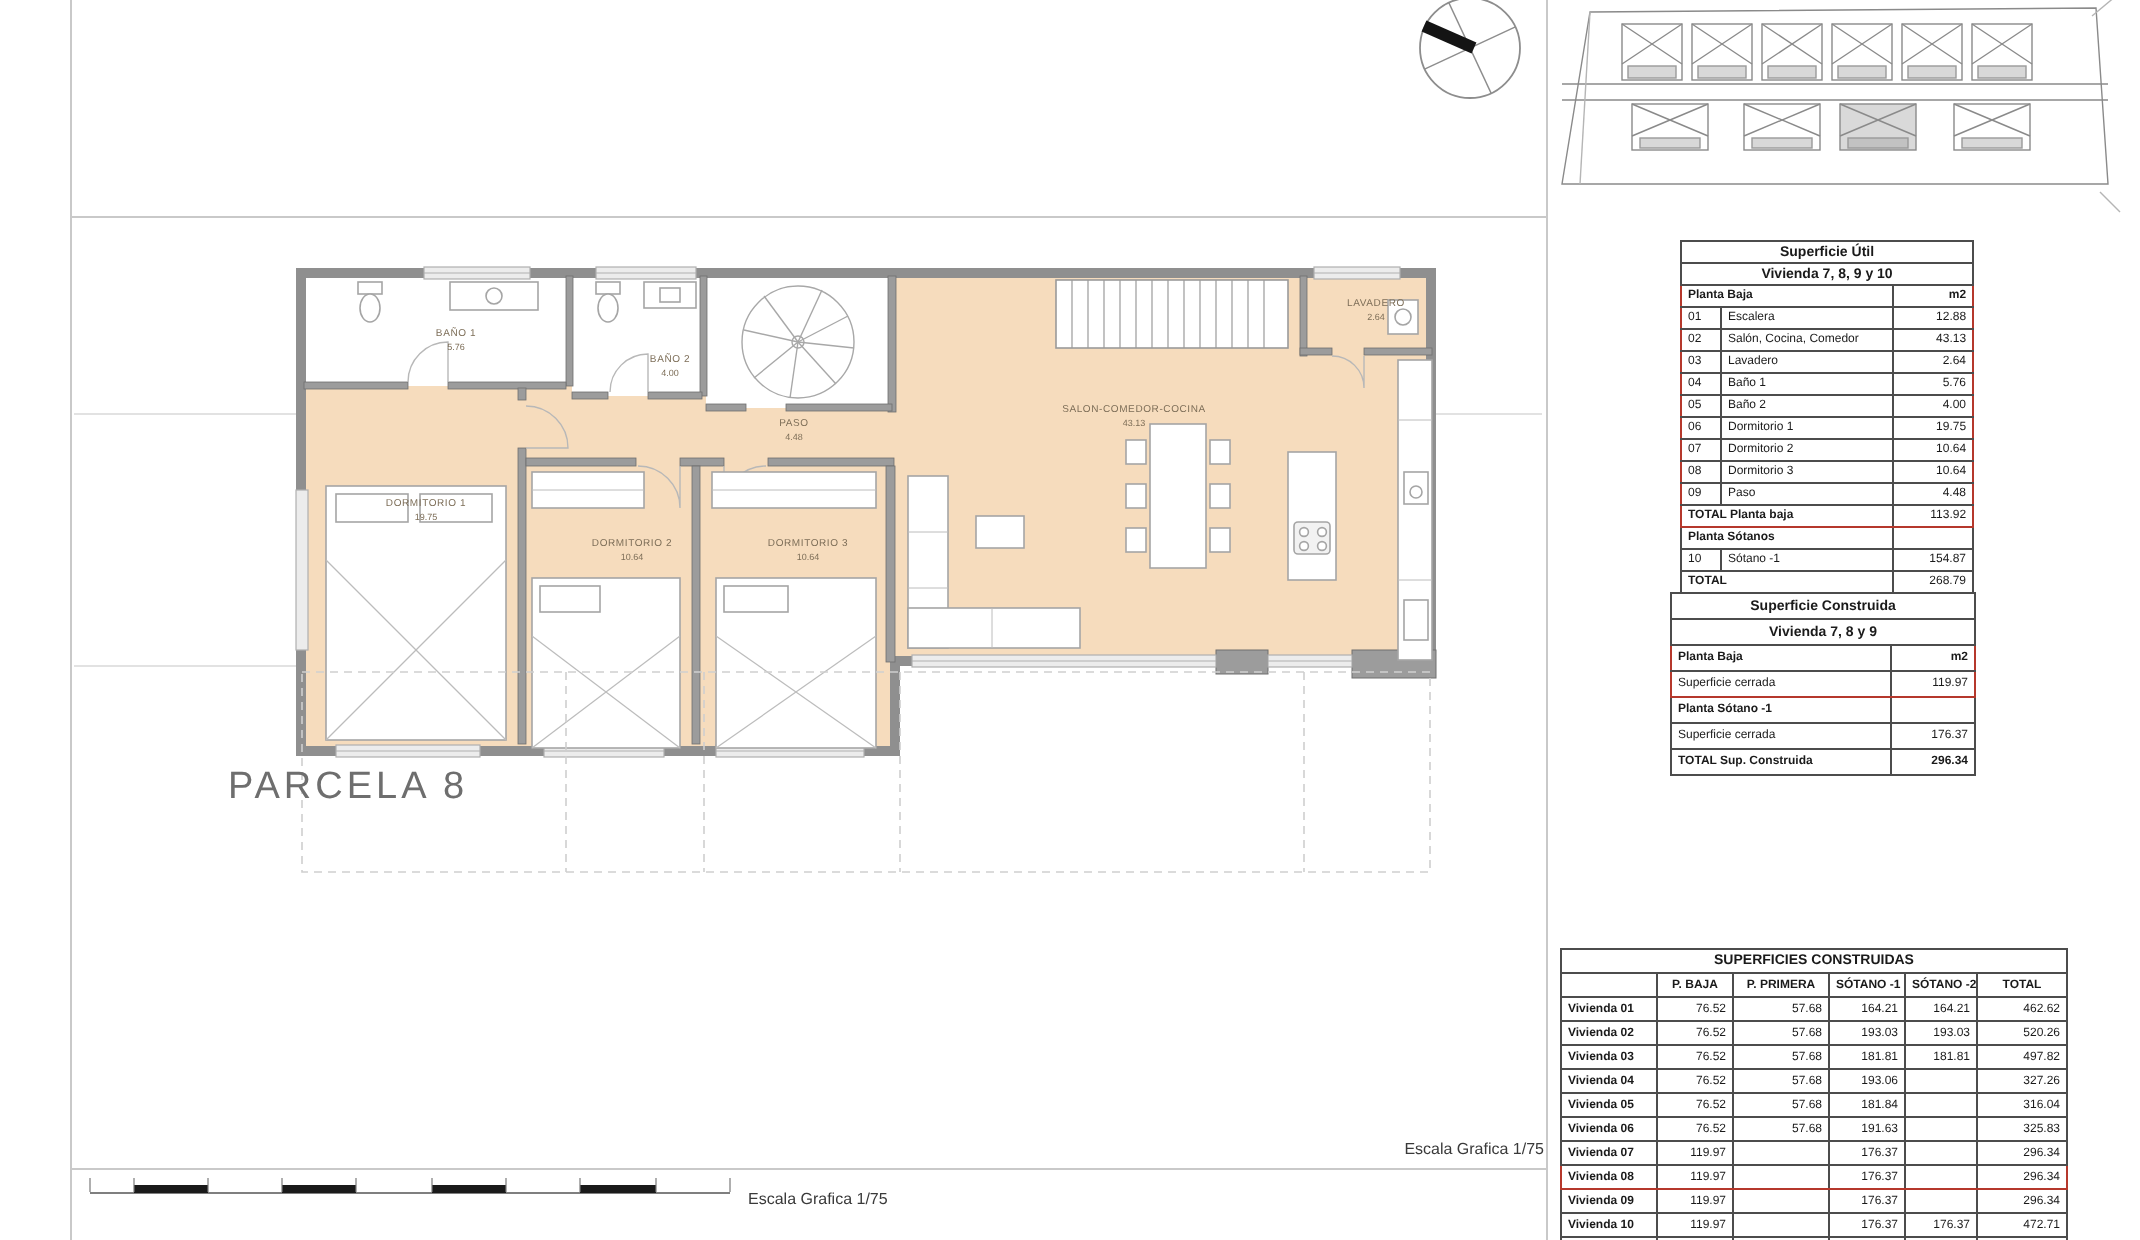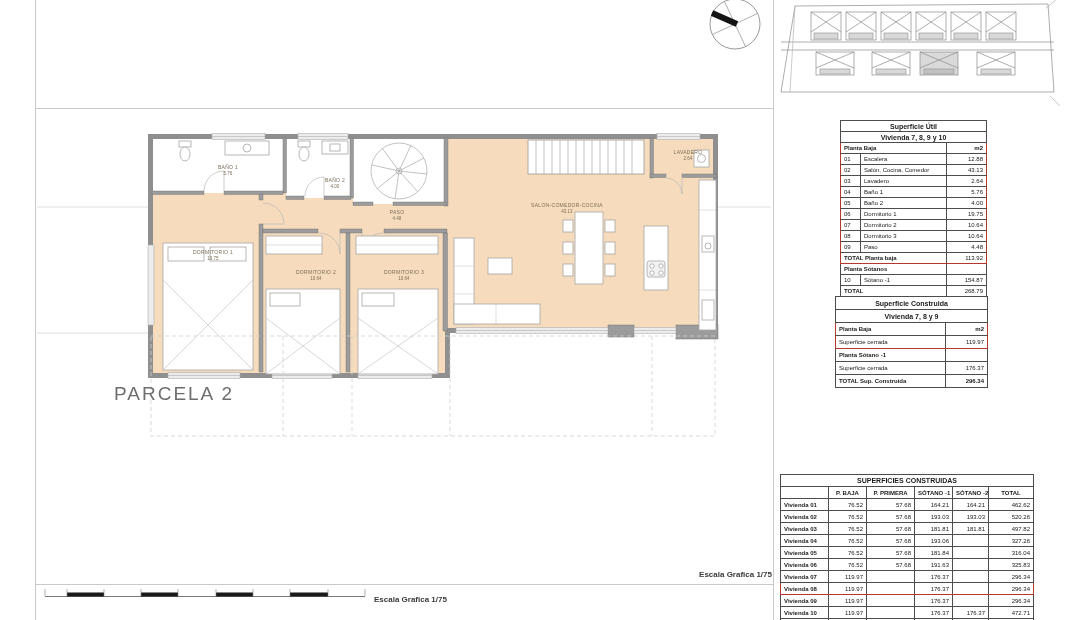--- a/index.html
+++ b/index.html
@@ -361,7 +361,7 @@
   </g>
 </svg>
 
-<div class="parcela">PARCELA 2</div>
+<div class="parcela">PARCELA 8</div>
 <div id="escala-plan" class="escala">Escala Grafica 1/75</div>
 <div id="escala-bar" class="escala">Escala Grafica 1/75</div>
 

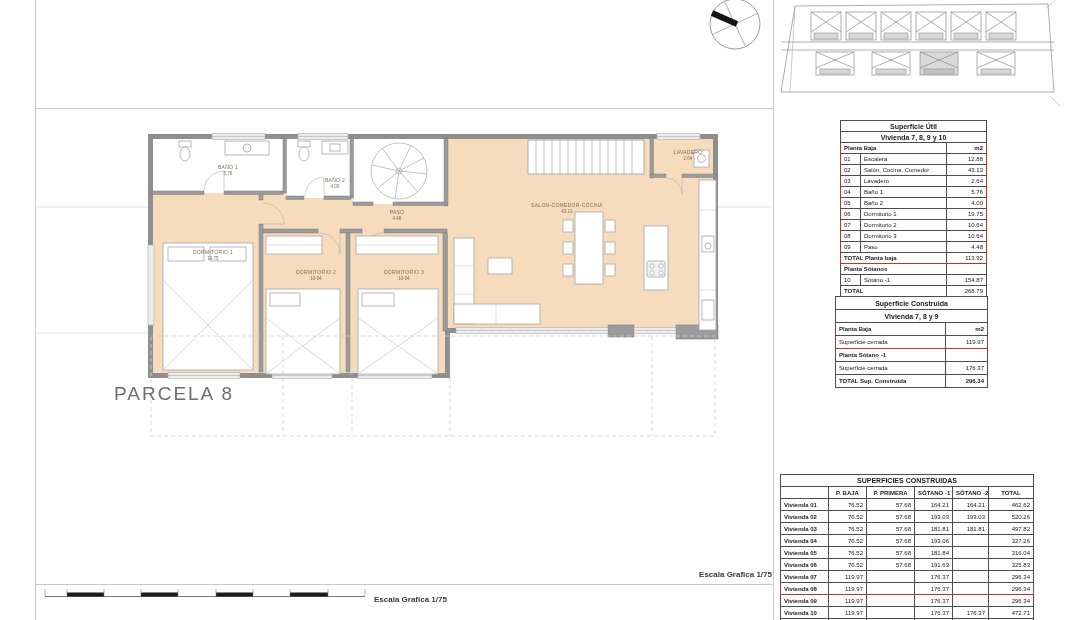--- a/index.html
+++ b/index.html
@@ -15,7 +15,7 @@
 
   .parcela{position:absolute;left:114px;top:383px;font-size:19px;letter-spacing:2px;
            color:#6e6e6e;z-index:3;}
-  .escala{position:absolute;font-size:8px;color:#3a3a3a;z-index:3;white-space:nowrap;font-weight:bold;}
+  .escala{position:absolute;font-size:8px;color:#3a3a3a;z-index:3;white-space:nowrap;}
   #escala-plan{left:688px;top:570px;width:84px;text-align:right;}
   #escala-bar{left:374px;top:595px;}
 

